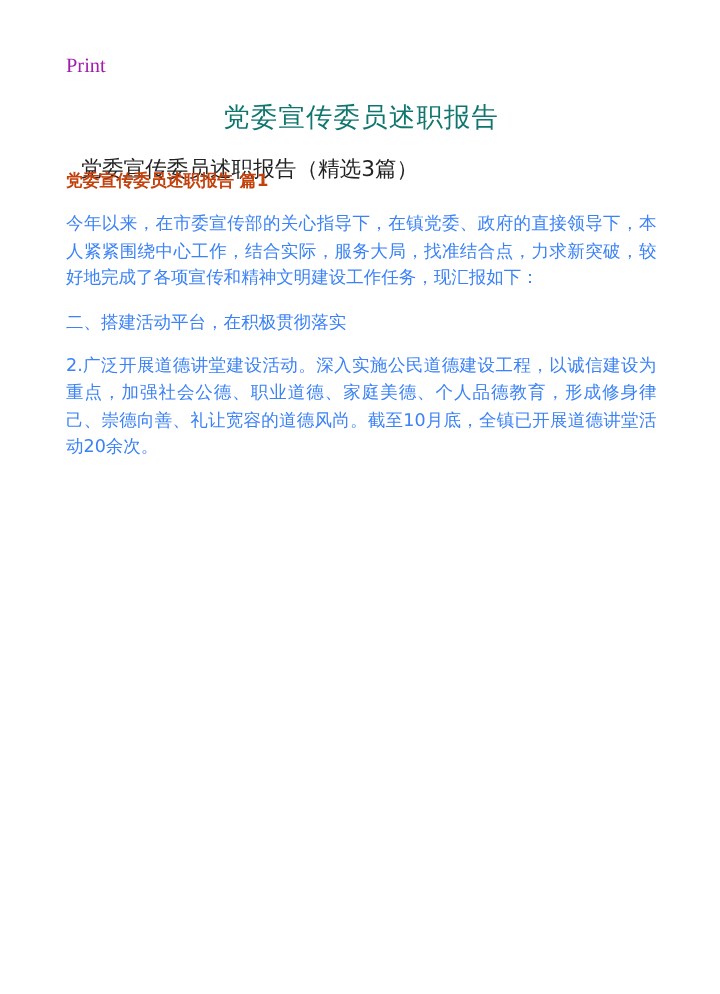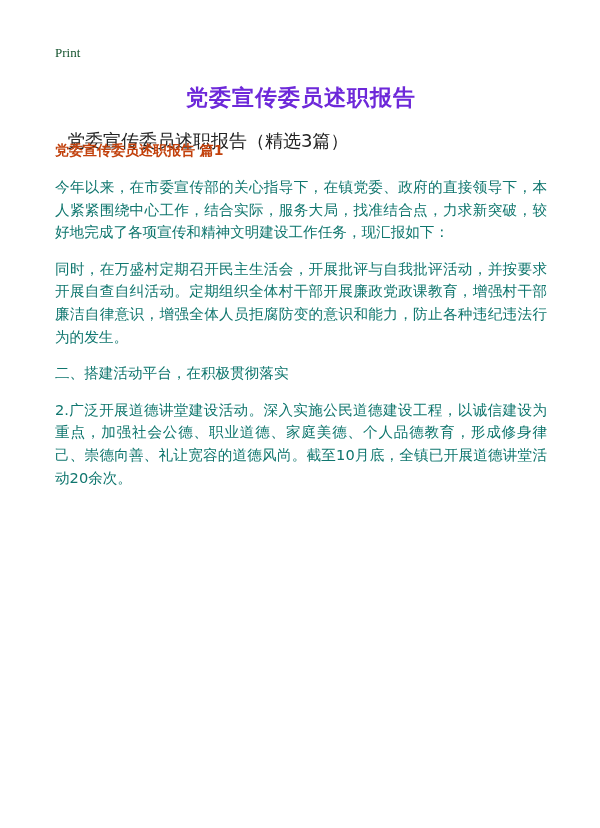--- a/index.html
+++ b/index.html
@@ -26,8 +26,8 @@
       left: 0;
       top: 45px;
       font-family: "Liberation Serif", serif;
-      font-size: 13px;
-      color: #14532d;
+      font-size: 17px;
+      color: #a21caf;
     }
     .doc-title {
       position: absolute;

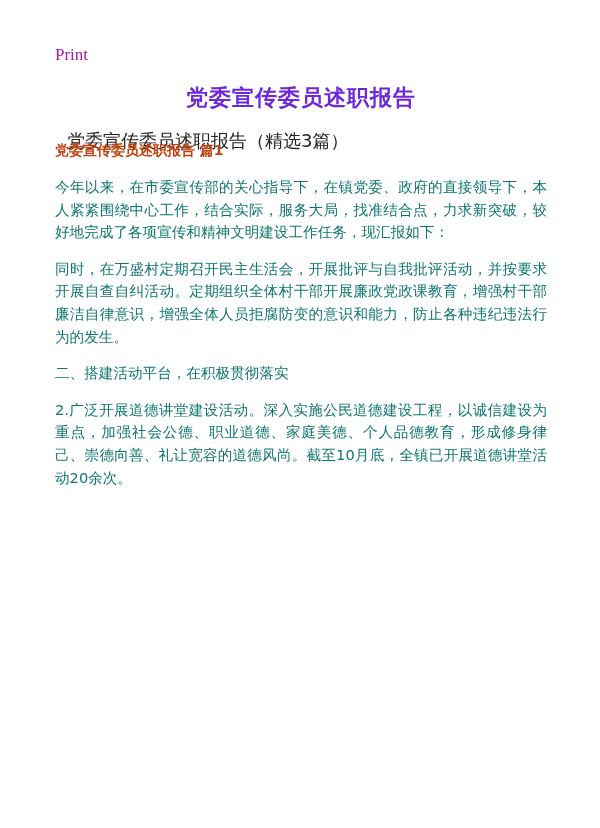--- a/index.html
+++ b/index.html
@@ -36,10 +36,10 @@
       width: 492px;
       text-align: center;
       font-size: 22px;
-      font-weight: bold;
+      font-weight: normal;
       letter-spacing: 1px;
       margin: 0;
-      color: #6d28d9;
+      color: #0f766e;
     }
     .doc-subtitle {
       position: absolute;

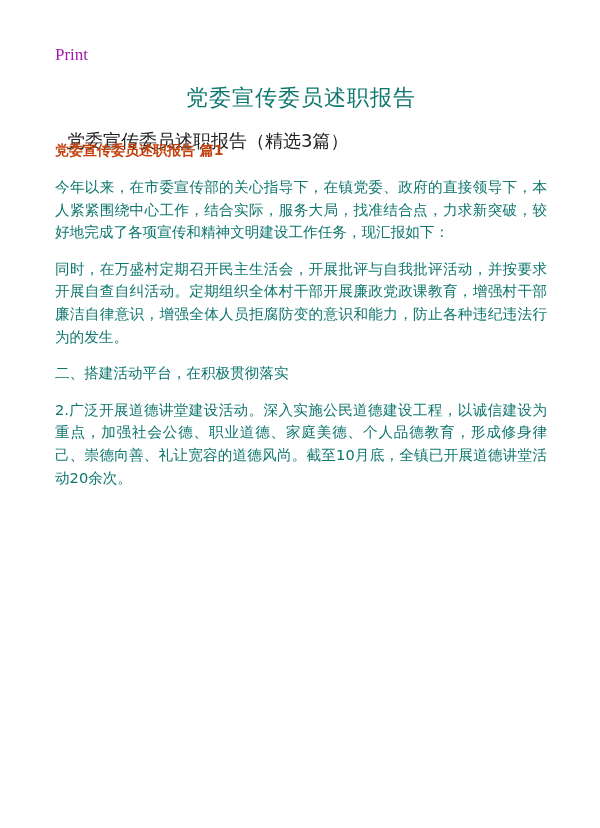--- a/index.html
+++ b/index.html
@@ -68,7 +68,7 @@
       font-size: 14.6px;
       line-height: 22.6px;
       margin: 0 0 14px 0;
-      color: #0f766e;
+      color: #3b82f6;
       text-align: justify;
       word-break: break-all;
     }

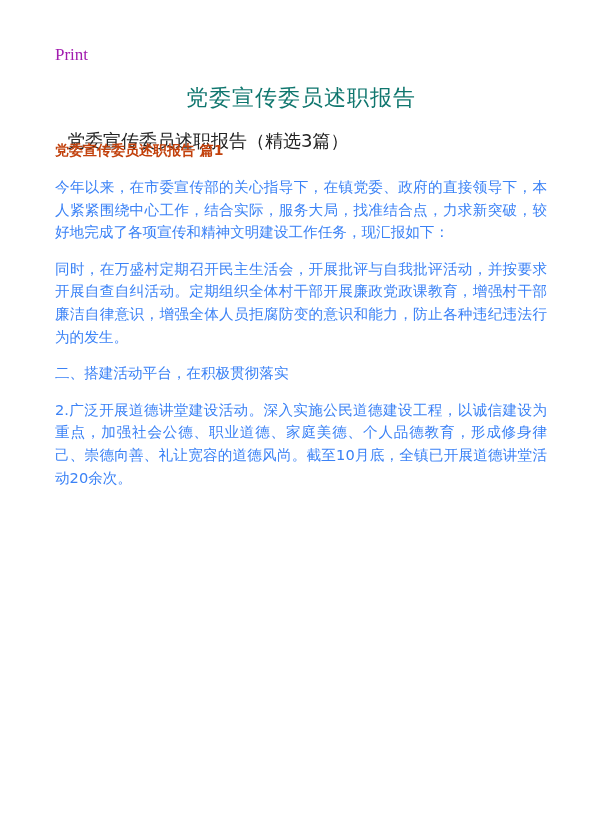--- a/index.html
+++ b/index.html
@@ -90,7 +90,6 @@
 
   <div class="body-text">
     <p class="para">今年以来，在市委宣传部的关心指导下，在镇党委、政府的直接领导下，本人紧紧围绕中心工作，结合实际，服务大局，找准结合点，力求新突破，较好地完成了各项宣传和精神文明建设工作任务，现汇报如下：</p>
-    <p class="para">同时，在万盛村定期召开民主生活会，开展批评与自我批评活动，并按要求开展自查自纠活动。定期组织全体村干部开展廉政党政课教育，增强村干部廉洁自律意识，增强全体人员拒腐防变的意识和能力，防止各种违纪违法行为的发生。</p>
     <p class="para heading">二、搭建活动平台，在积极贯彻落实</p>
     <p class="para">2.广泛开展道德讲堂建设活动。深入实施公民道德建设工程，以诚信建设为重点，加强社会公德、职业道德、家庭美德、个人品德教育，形成修身律己、崇德向善、礼让宽容的道德风尚。截至10月底，全镇已开展道德讲堂活动20余次。</p>
 

